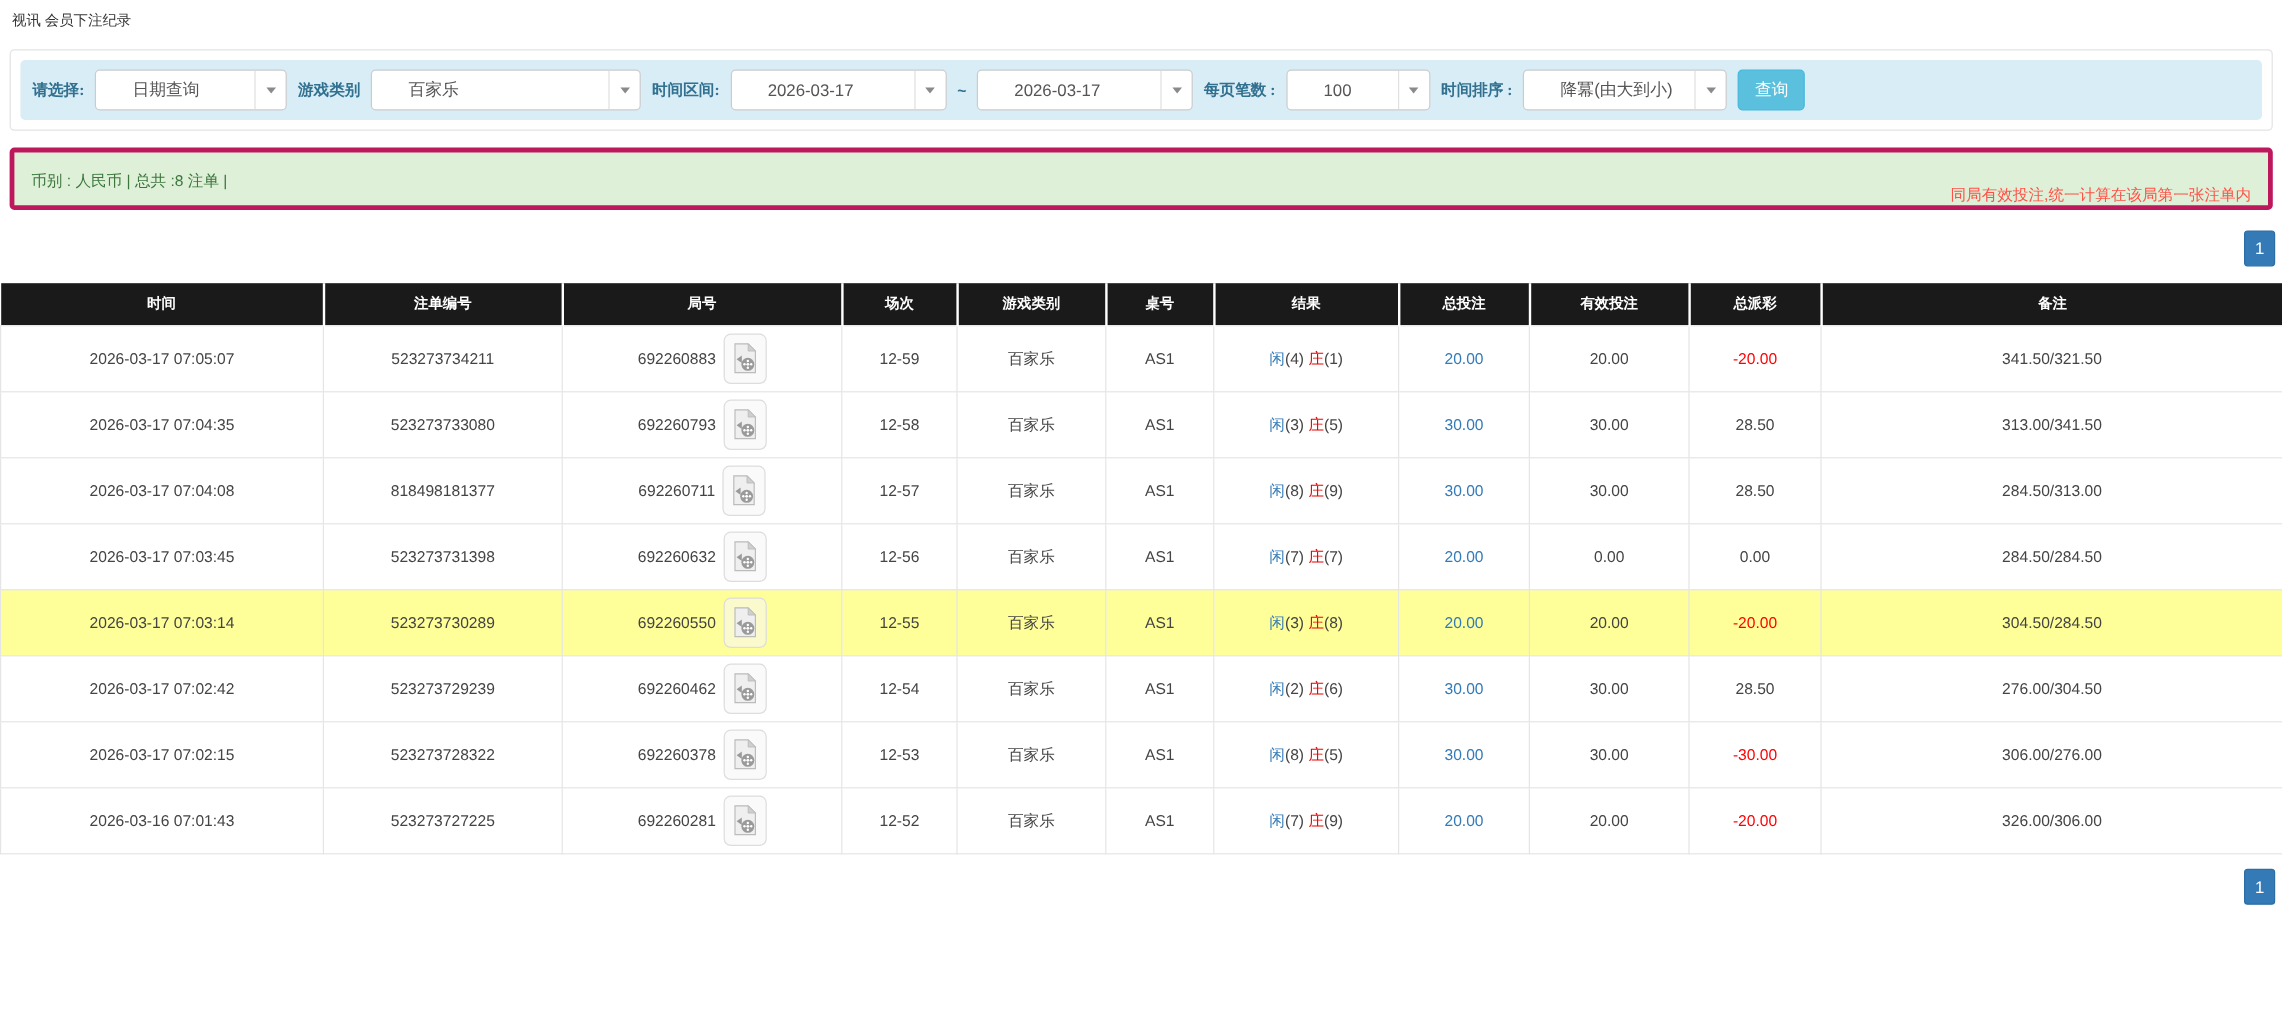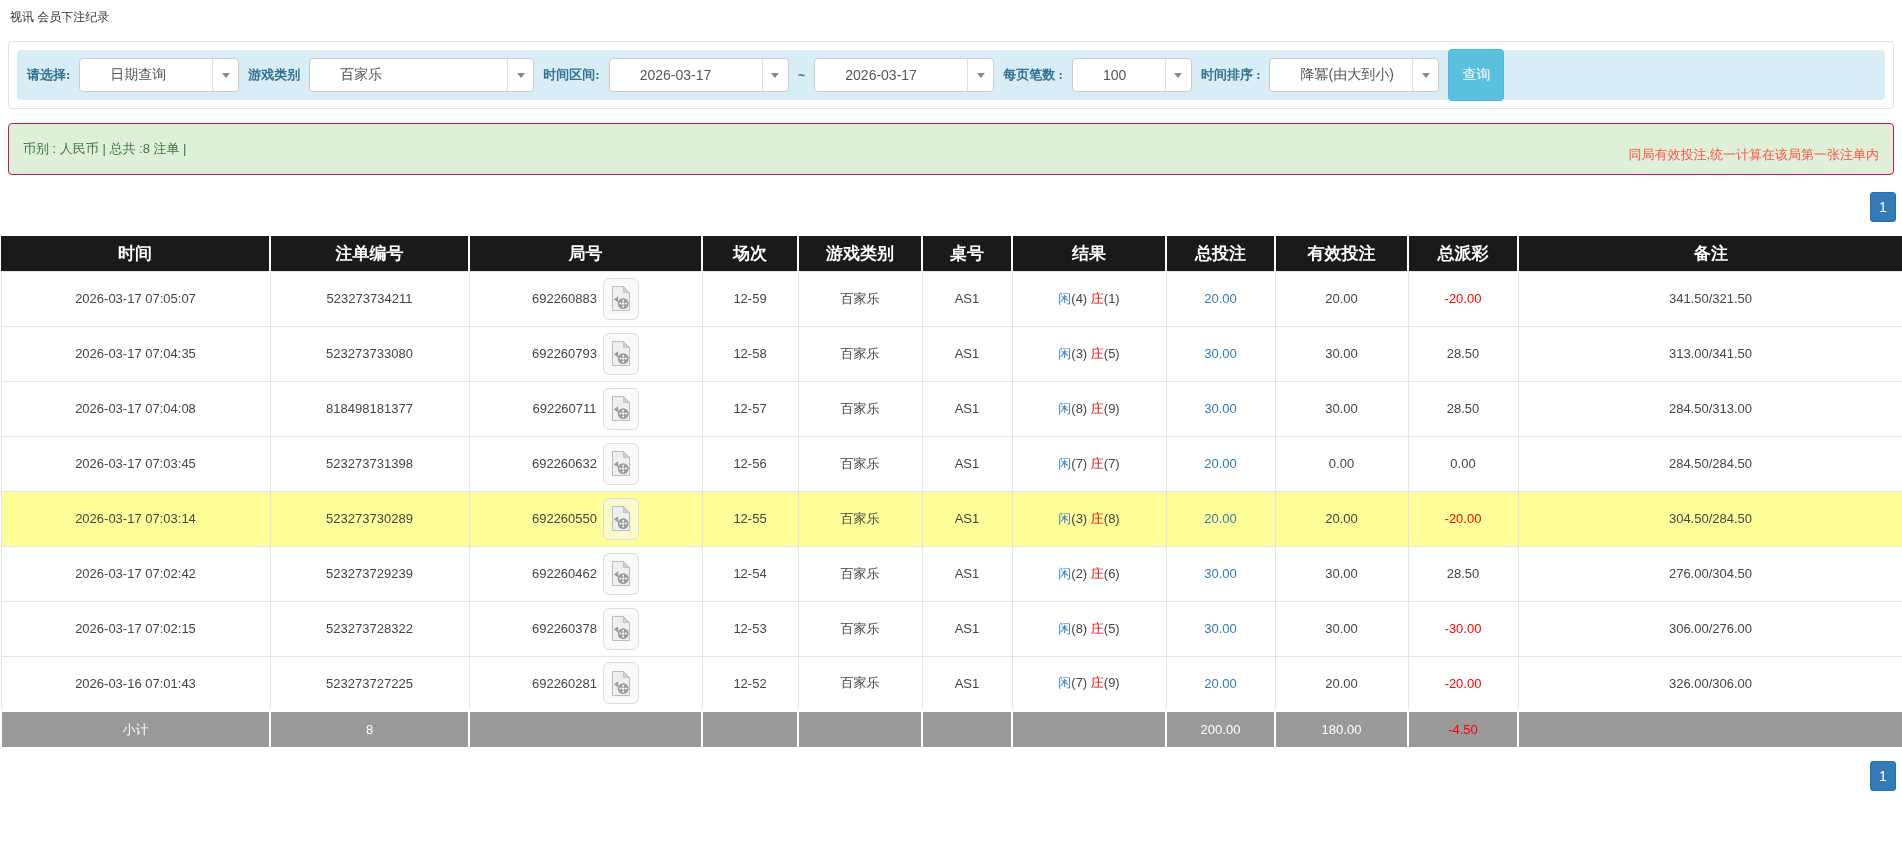--- a/index.html
+++ b/index.html
@@ -38,7 +38,7 @@
   .tilde { color:#31708f; font-weight:bold; }
   .search-btn {
     background:#5bc0de; border:1px solid #46b8da; color:#fff; font-size:14px;
-    border-radius:4px; height:52px; padding:0 13px; cursor:pointer;
+    border-radius:4px; height:34px; padding:0 13px; cursor:pointer;
     font-family:inherit;
   }
   

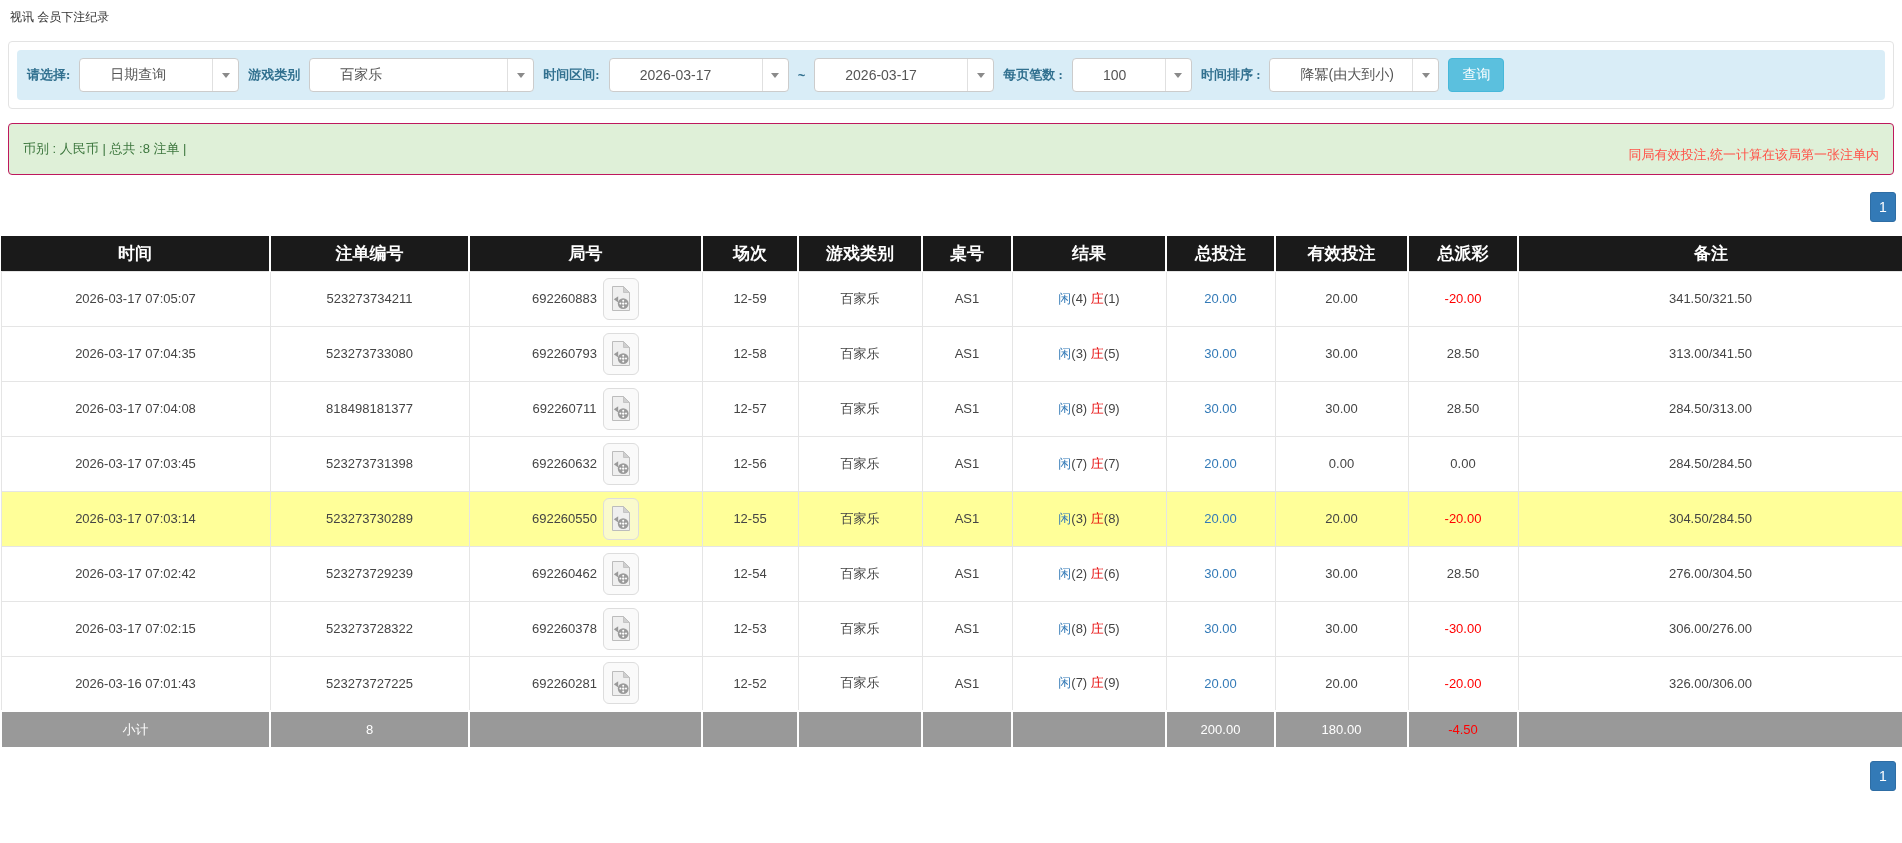--- a/index.html
+++ b/index.html
@@ -43,9 +43,9 @@
   }
   
   .summary-bar {
-    margin:14px 8px 0 8px; background:#dff0d8; border:1px solid #be185d;
+    margin:14px 8px 0 8px; background:#dff0d8; border:4px solid #be185d;
     border-radius:4px; padding:15px 14px; display:flex; justify-content:space-between;
-    align-items:center; height:52px;
+    height:52px;
   }
   .summary-left { color:#3c763d; font-size:13px; }
   .summary-right { color:#ff5147; font-size:13px;margin-top:12px; }

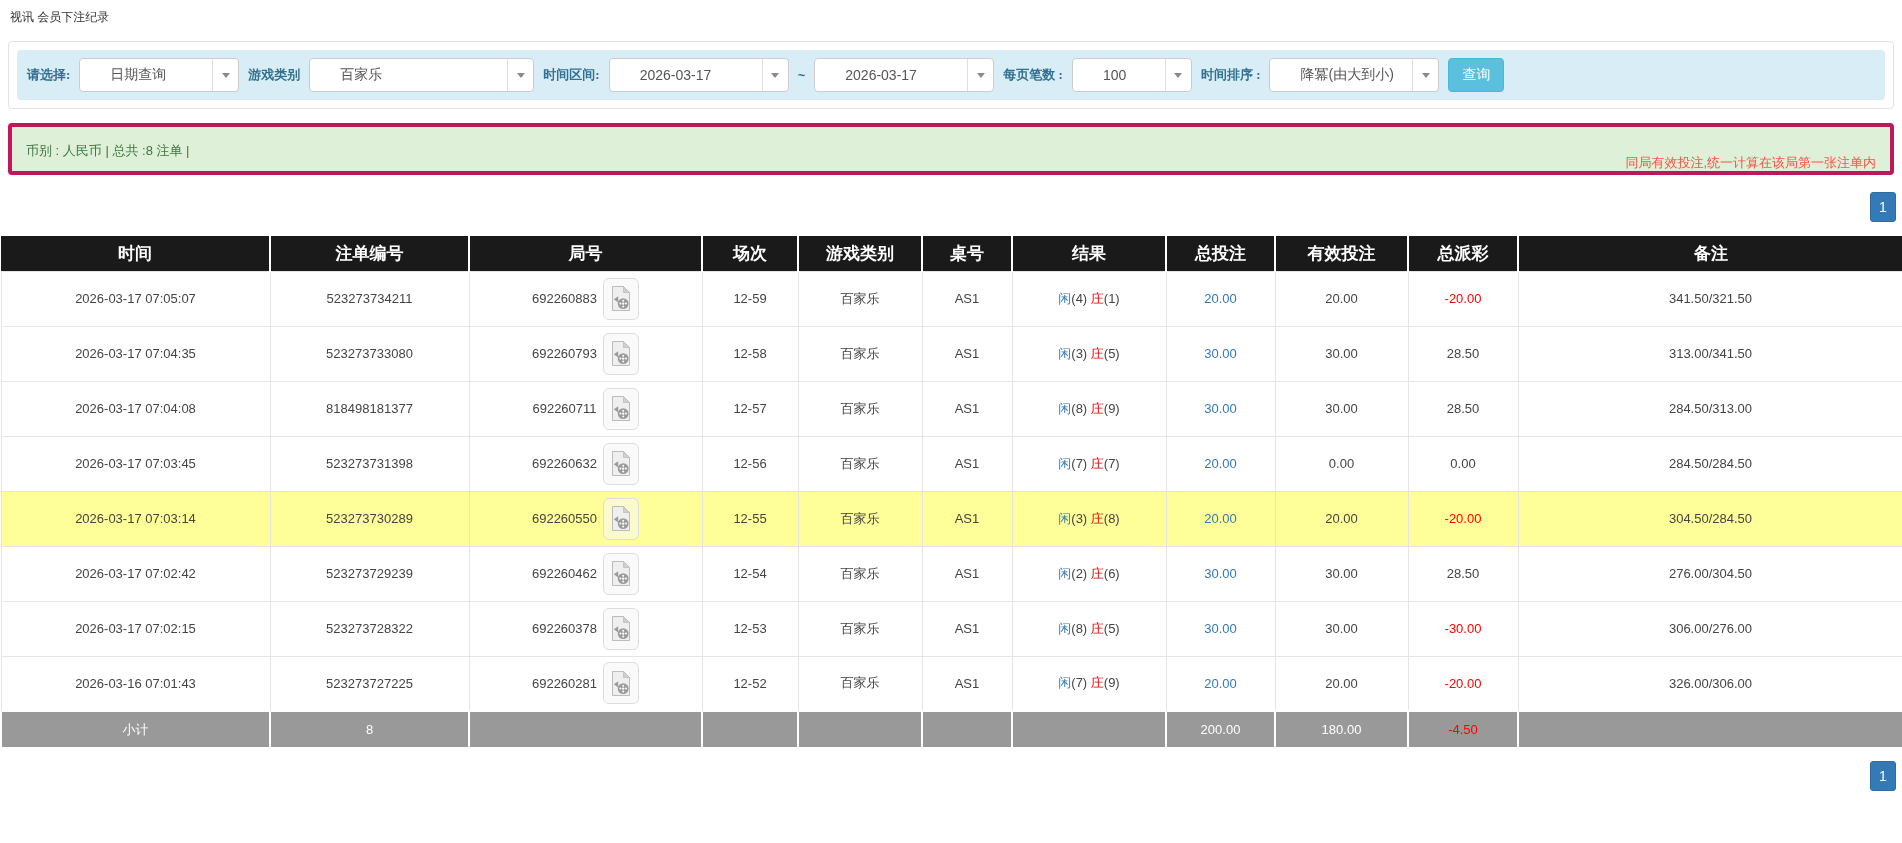--- a/index.html
+++ b/index.html
@@ -60,7 +60,7 @@
   
   table.records { width:1902px; border-collapse:collapse; table-layout:fixed; }
   .records thead th {
-    background:#1a1a1a; color:#fff; font-size:17px; font-weight:bold;
+    background:#1a1a1a; color:#fff; font-size:12px; font-weight:bold;
     height:35px; border-right:2px solid #fff; text-align:center;
   }
   .records thead th:last-child { border-right:none; }

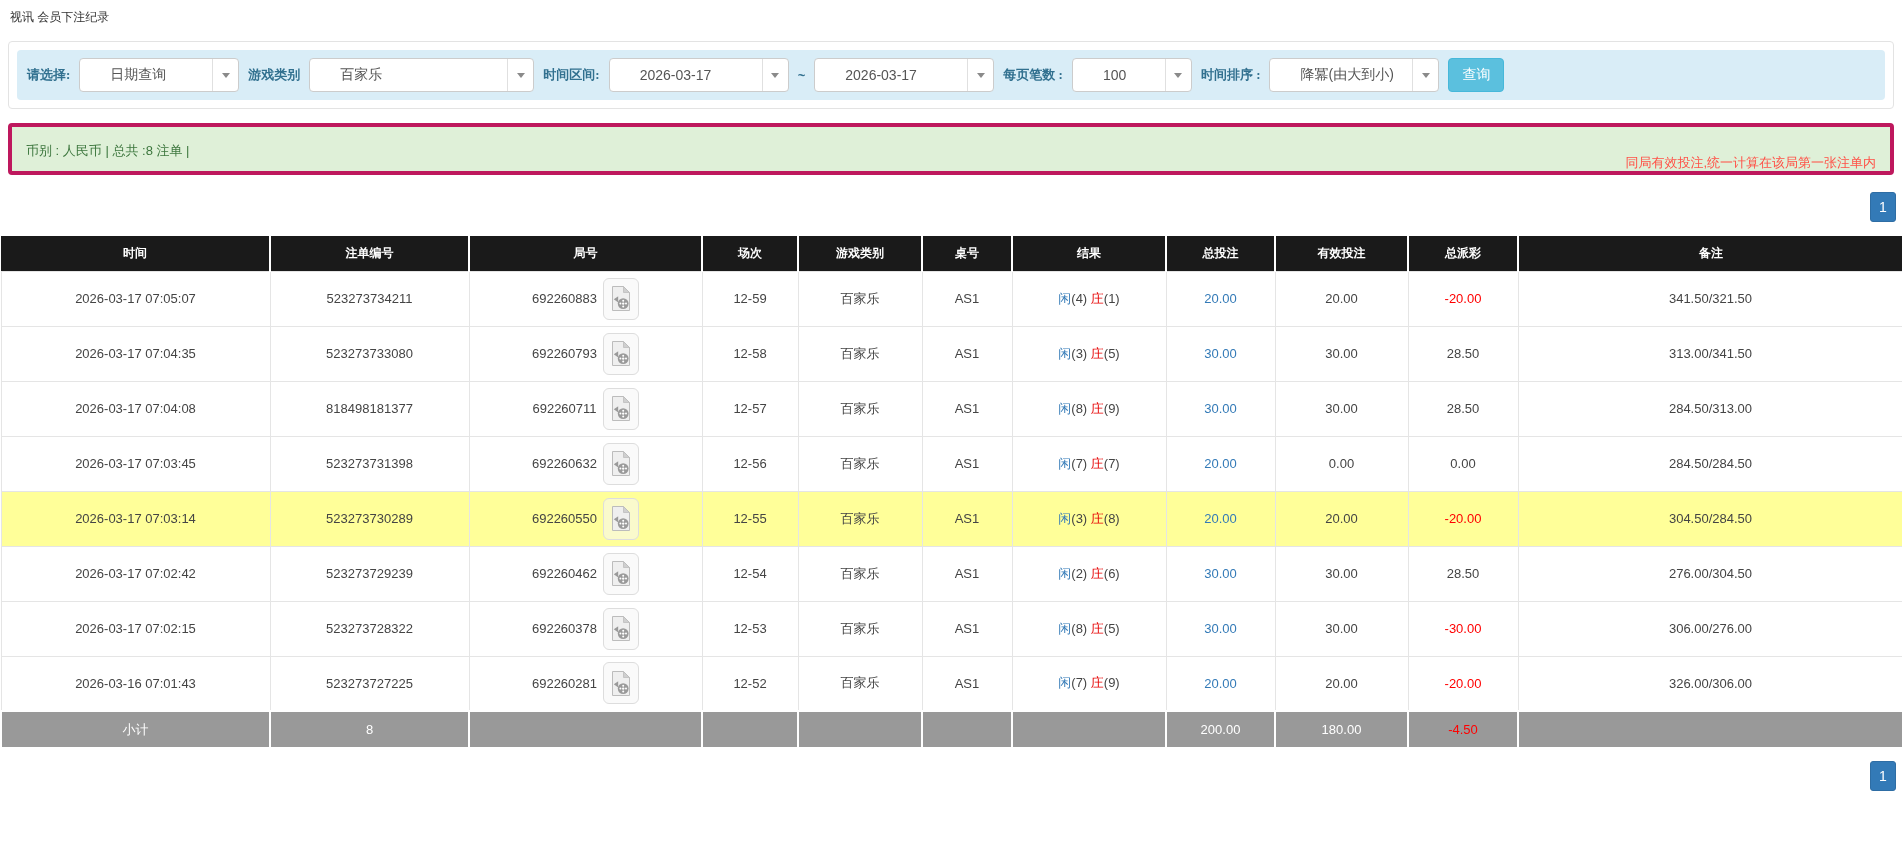--- a/index.html
+++ b/index.html
@@ -445,19 +445,6 @@
     <td class="neg">-20.00</td>
     <td>326.00/306.00</td>
   </tr>
-      <tr class="totals">
-    <td>小计</td>
-    <td>8</td>
-    <td></td>
-    <td></td>
-    <td></td>
-    <td></td>
-    <td></td>
-    <td>200.00</td>
-    <td>180.00</td>
-    <td class="neg">-4.50</td>
-    <td></td>
-  </tr>
     </tbody>
 </table>
 

